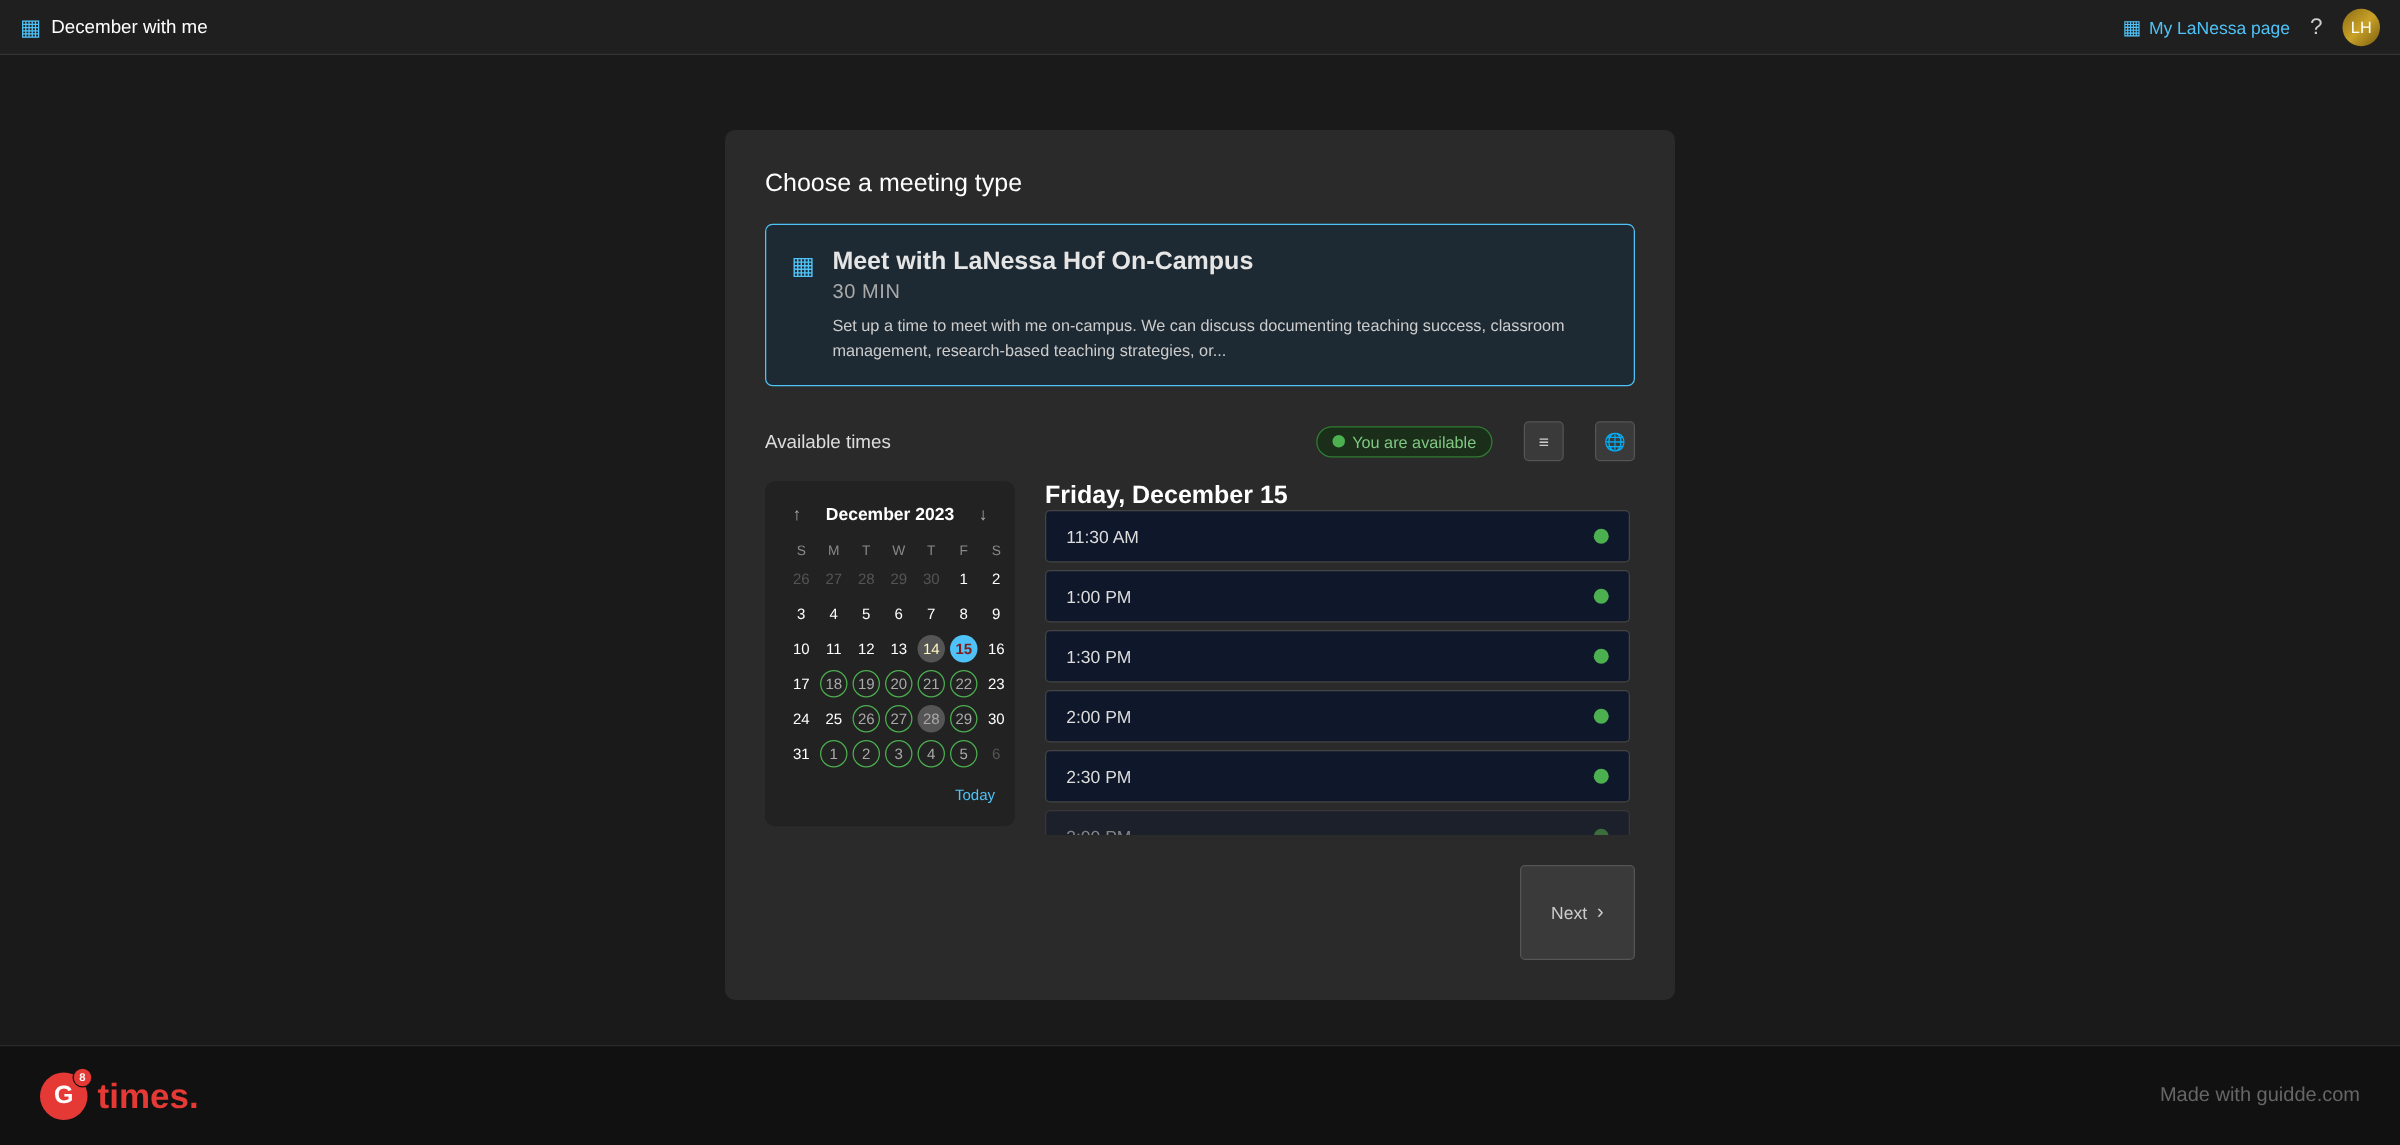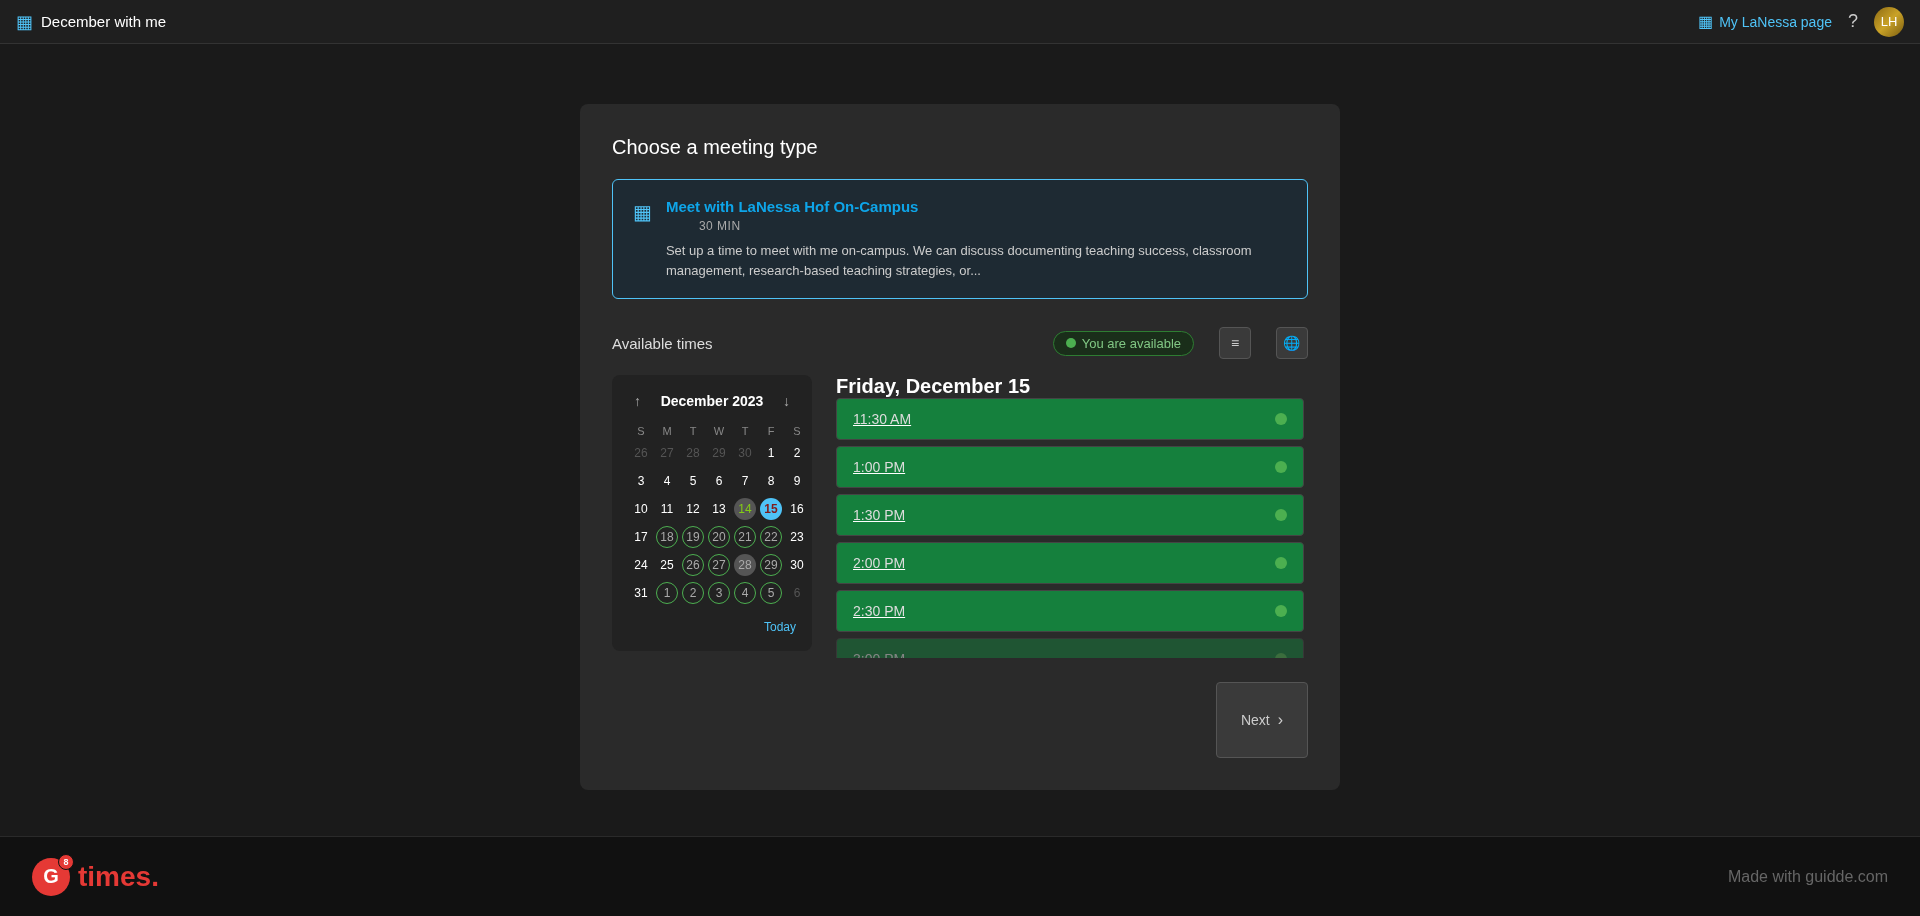--- a/index.html
+++ b/index.html
@@ -112,9 +112,9 @@
     }
     .meeting-card-content {}
     .meeting-card-title {
-      font-size: 15px;
+      font-size: 20px;
       font-weight: 600;
-      color: #0ea5e9;
+      color: #e5e5e5;
       margin-bottom: 4px;
     }
     .meeting-card-duration {

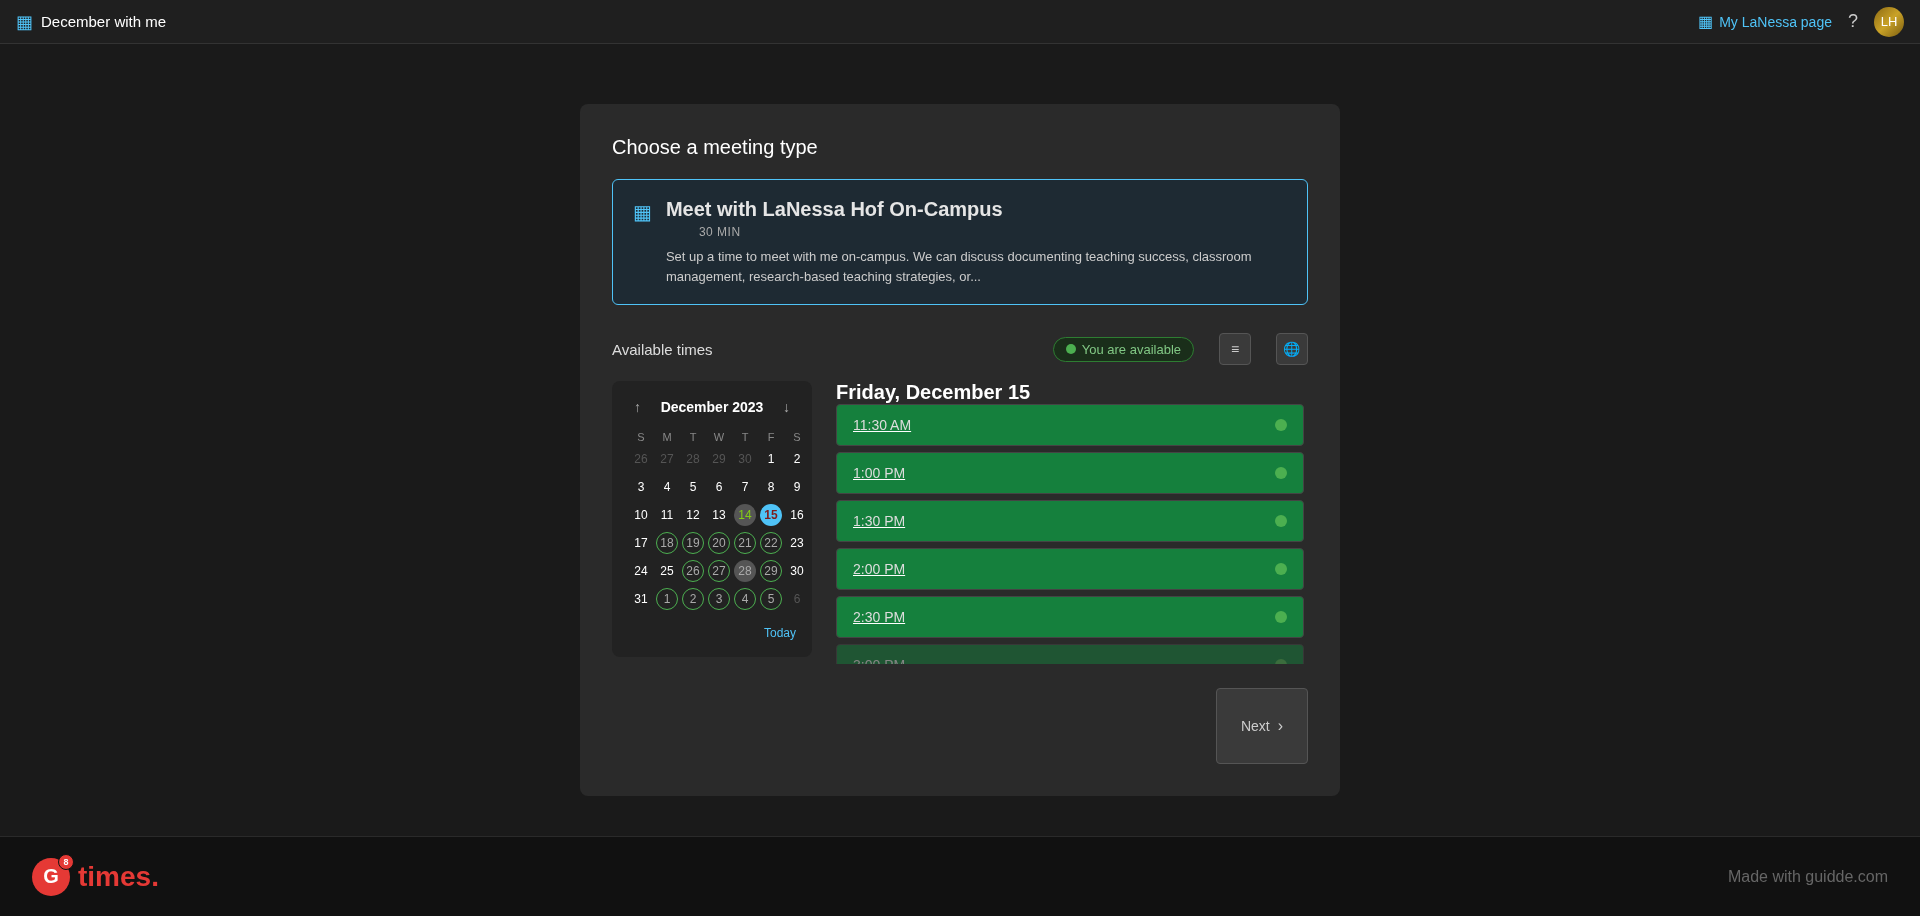--- a/index.html
+++ b/index.html
@@ -118,12 +118,11 @@
       margin-bottom: 4px;
     }
     .meeting-card-duration {
-      font-size: 12px;
+      font-size: 16px;
       color: #aaa;
       margin-bottom: 8px;
       text-transform: uppercase;
       letter-spacing: 0.5px;
-      margin-left: 33px;
     }
     .meeting-card-desc {
       font-size: 13px;

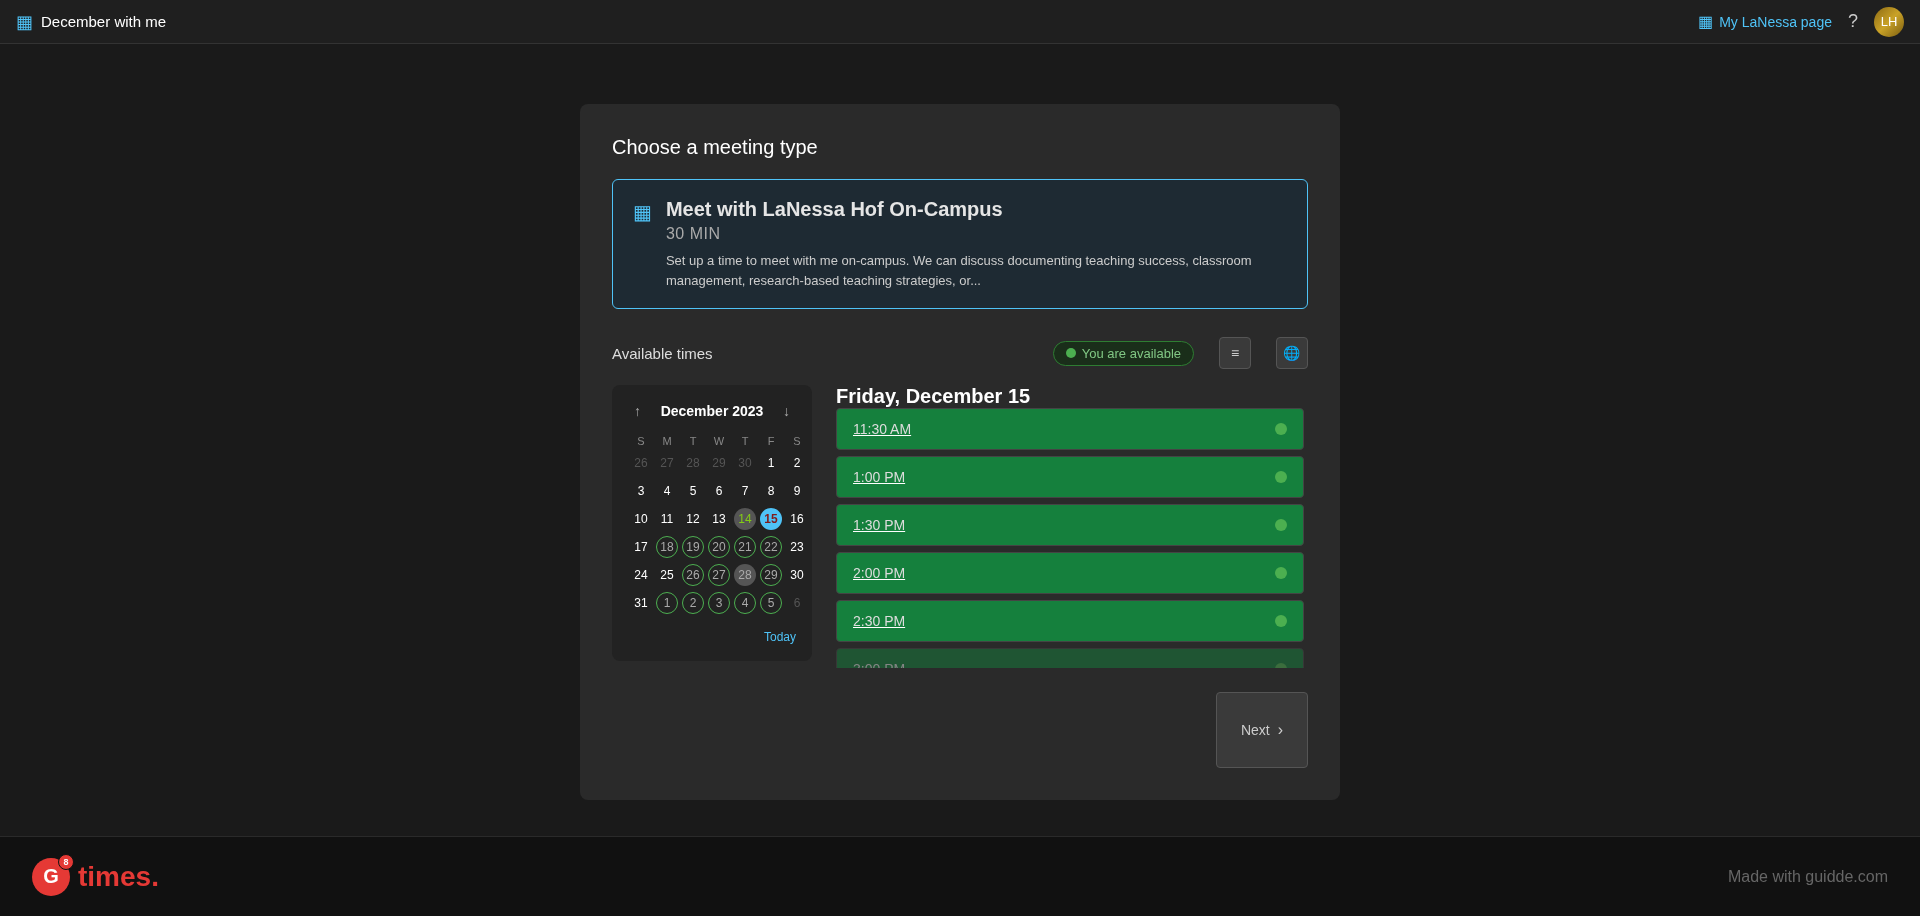--- a/index.html
+++ b/index.html
@@ -291,7 +291,7 @@
     .slots-list::-webkit-scrollbar-track { background: #2a2a2a; }
     .slots-list::-webkit-scrollbar-thumb { background: #555; border-radius: 3px; }
     .time-slot-btn {
-      background: #15803d;
+      background: #0f172a;
       border: 1px solid #444;
       border-radius: 4px;
       color: #fff;
@@ -302,7 +302,6 @@
       cursor: pointer;
       font-size: 14px;
       width: 100%;
-      text-decoration: underline;
     }
     .slot-time { color: #ddd; }
     .slot-partial-visible {

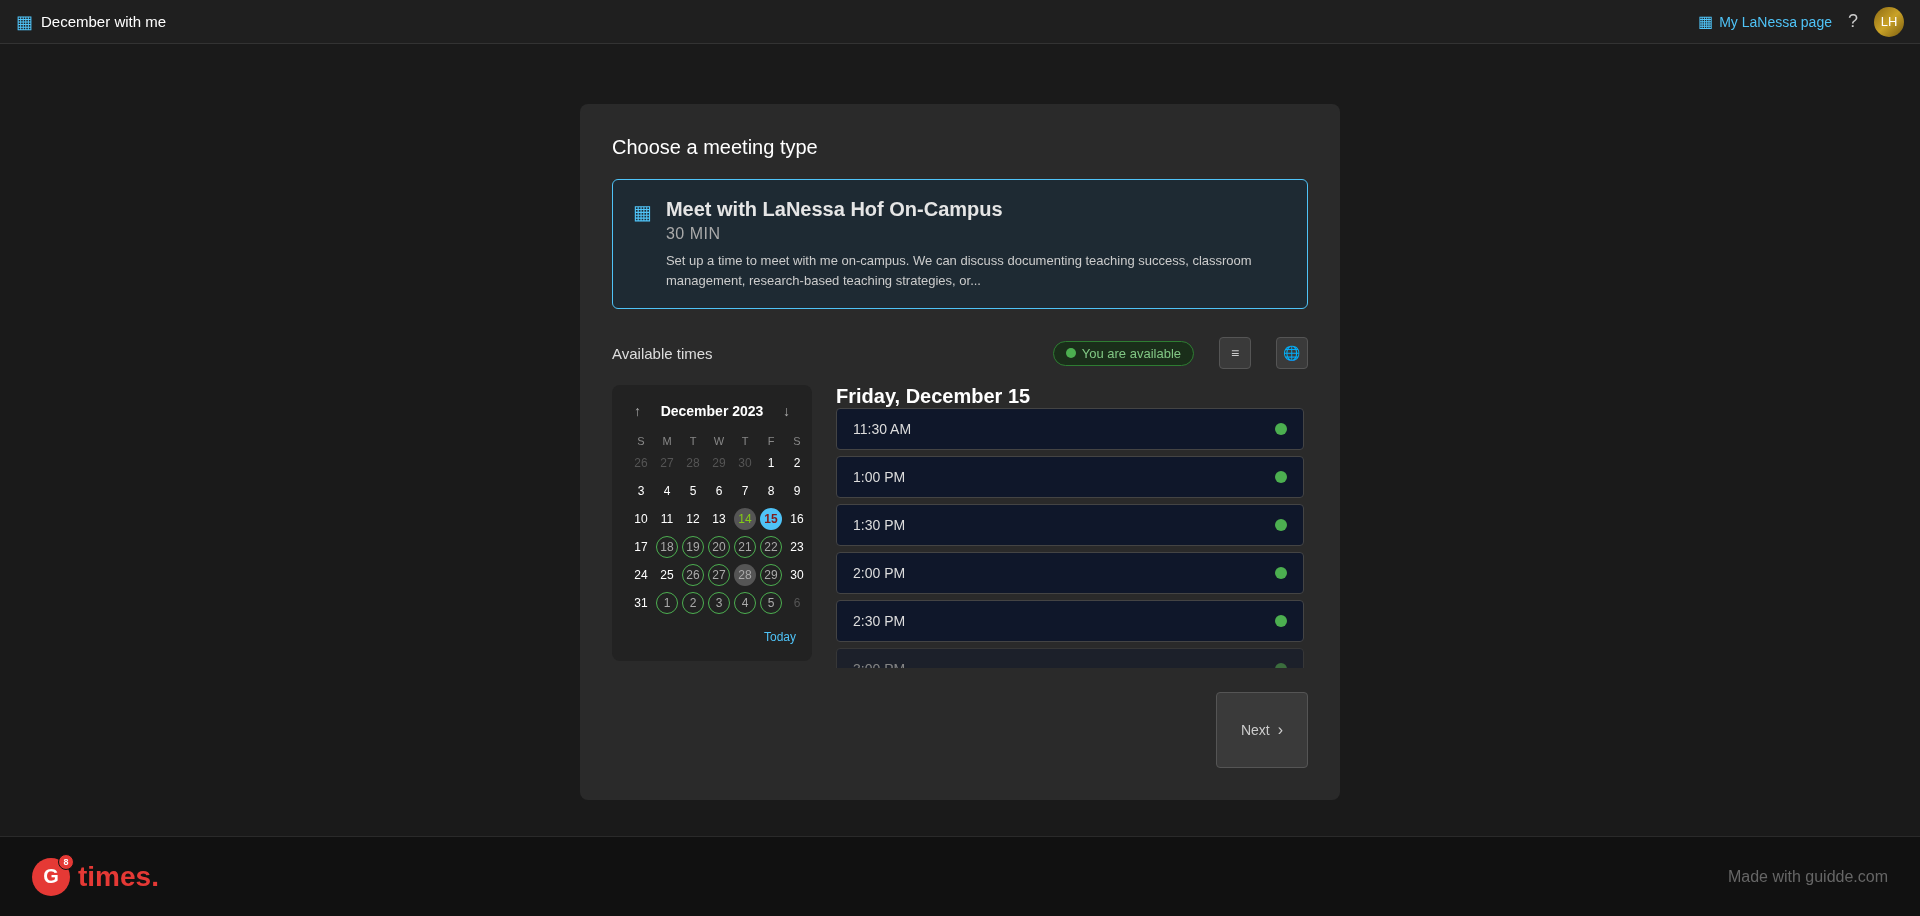--- a/index.html
+++ b/index.html
@@ -253,7 +253,7 @@
     }
     .cal-grid td.today-marker .day-inner {
       background: #555;
-      color: #84cc16;
+      color: #fef9c3;
     }
     .cal-grid td.grayed-circle .day-inner {
       background: #555;

